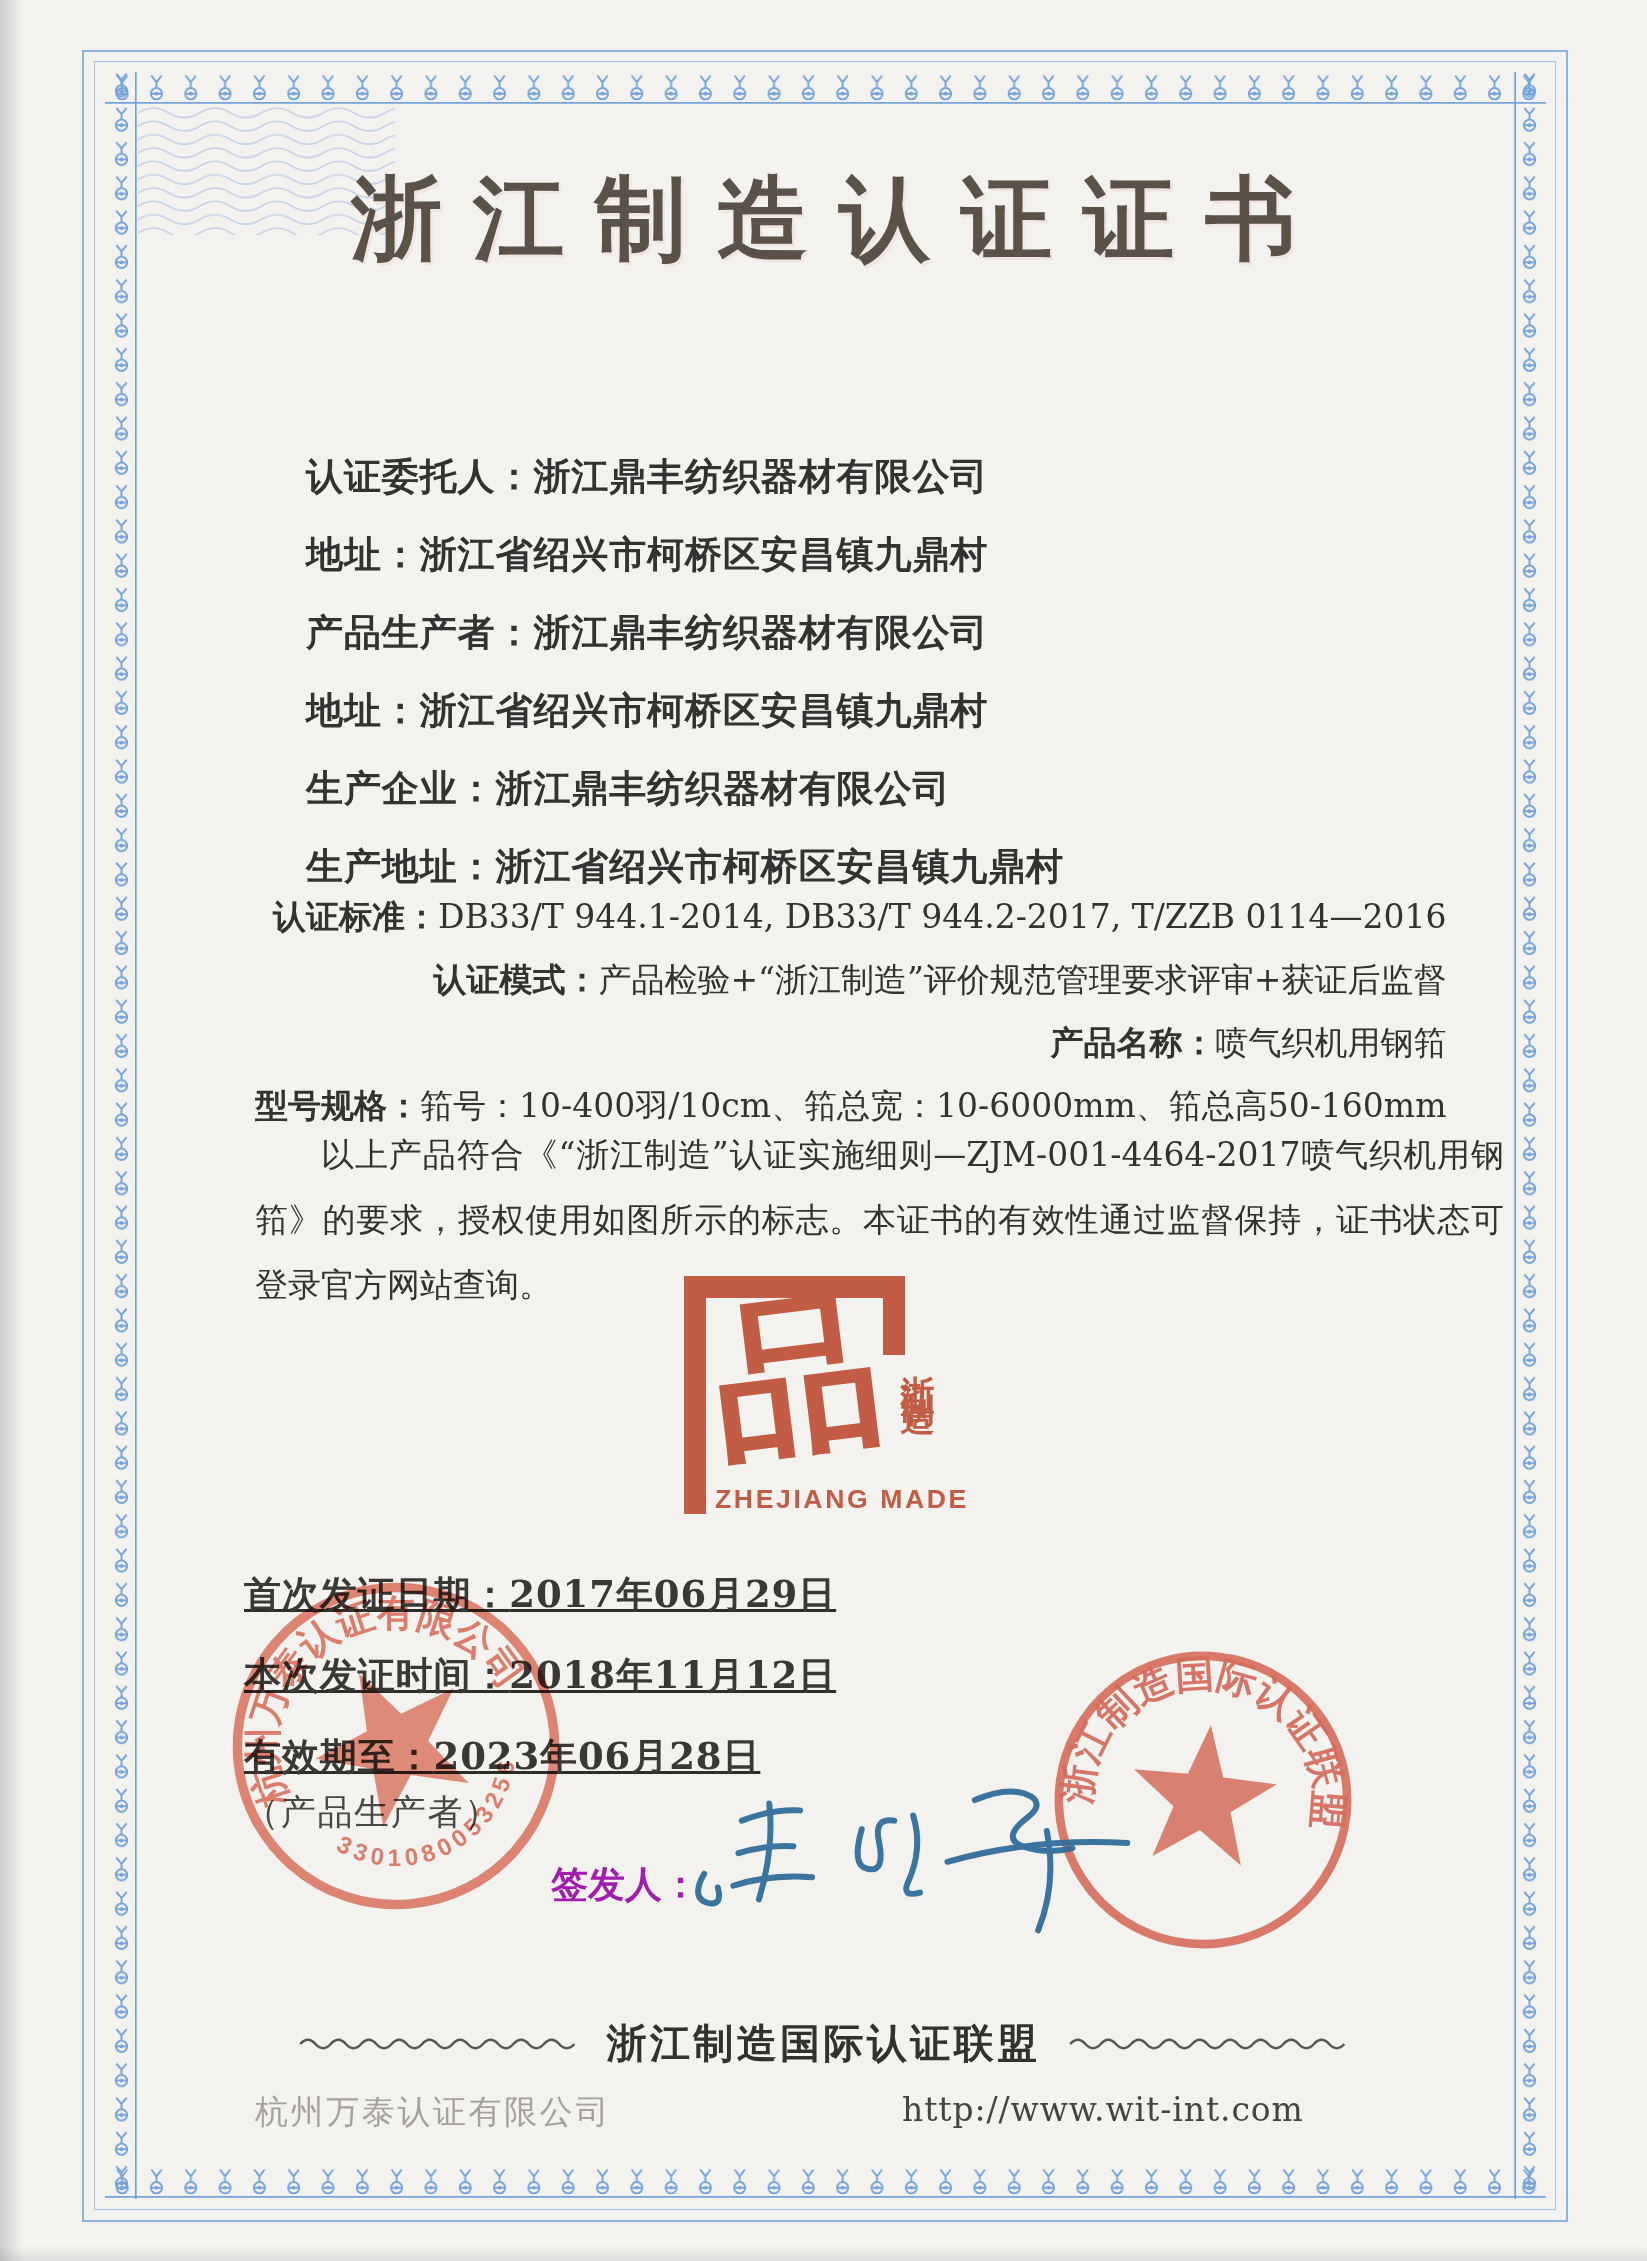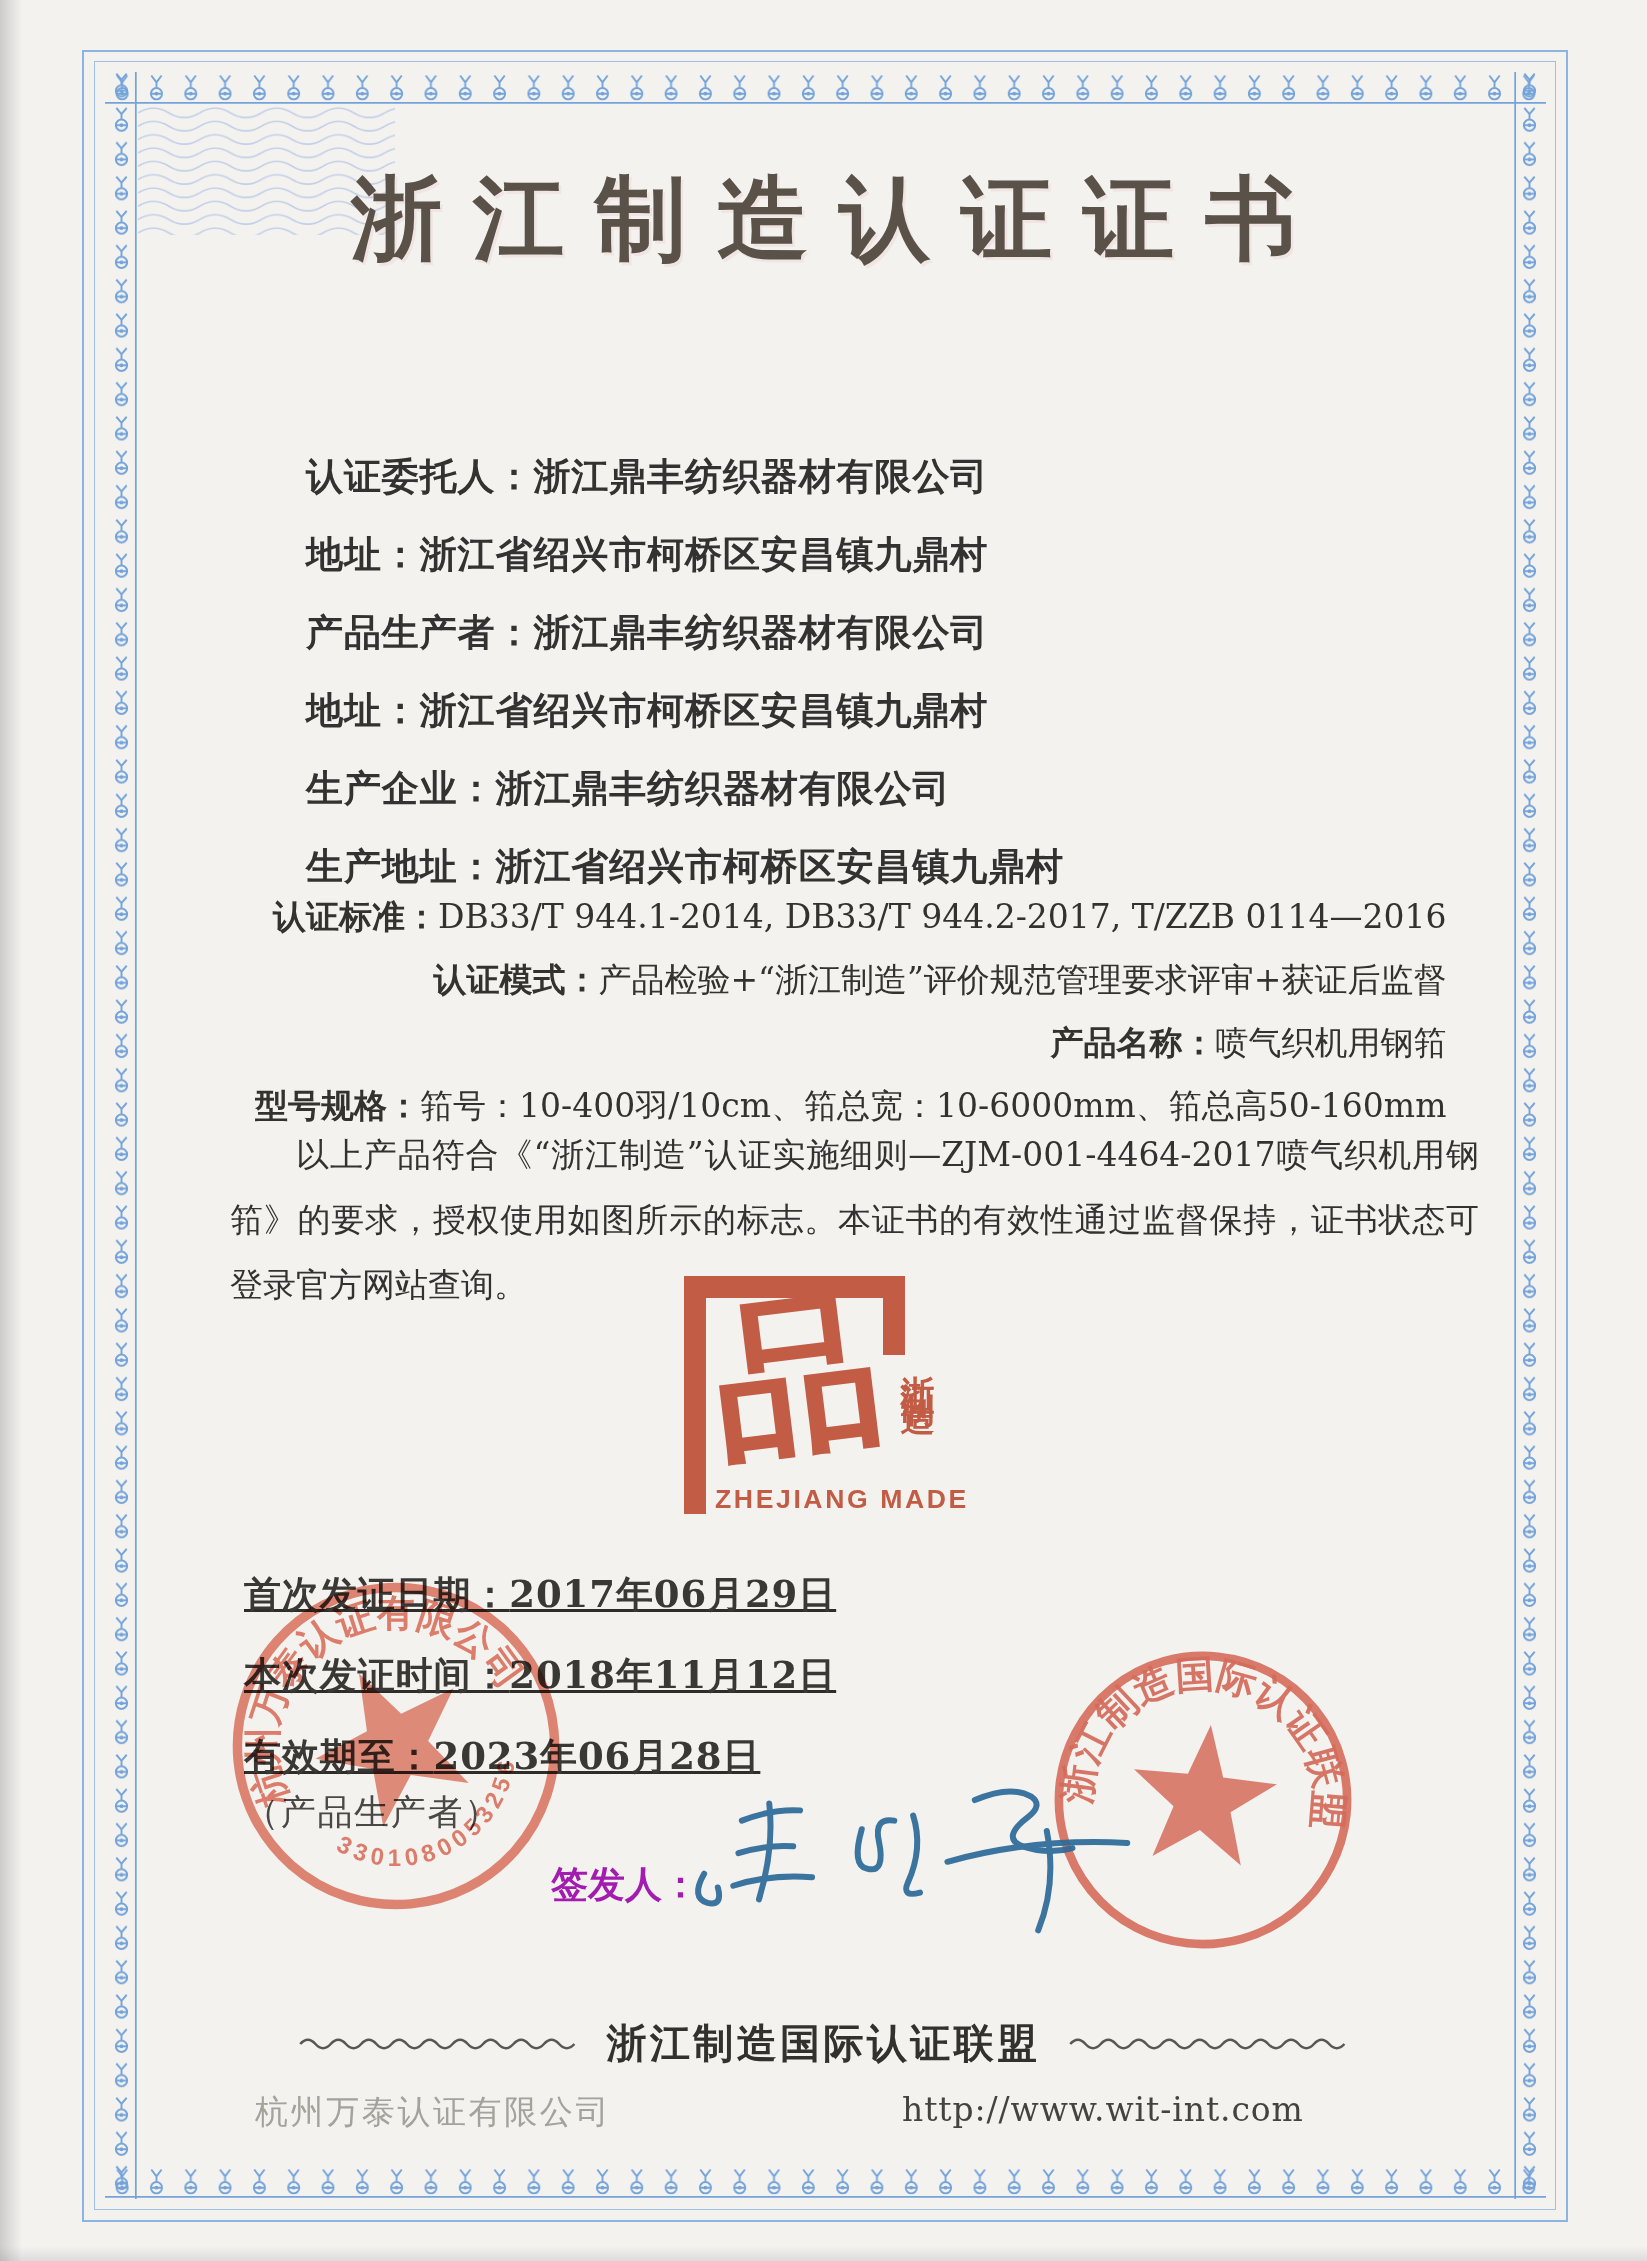--- a/index.html
+++ b/index.html
@@ -39,7 +39,7 @@
   .srow{font-size:33px;color:#34322f;margin-bottom:18px;white-space:nowrap;}
   .srow .lbl{font-weight:700;}
 
-  .statement{position:absolute;left:230px;top:1122px;width:1249px;font-size:33px;line-height:65px;
+  .statement{position:absolute;left:255px;top:1122px;width:1249px;font-size:33px;line-height:65px;
     text-align:justify;text-indent:2em;color:#343230;}
 
   

